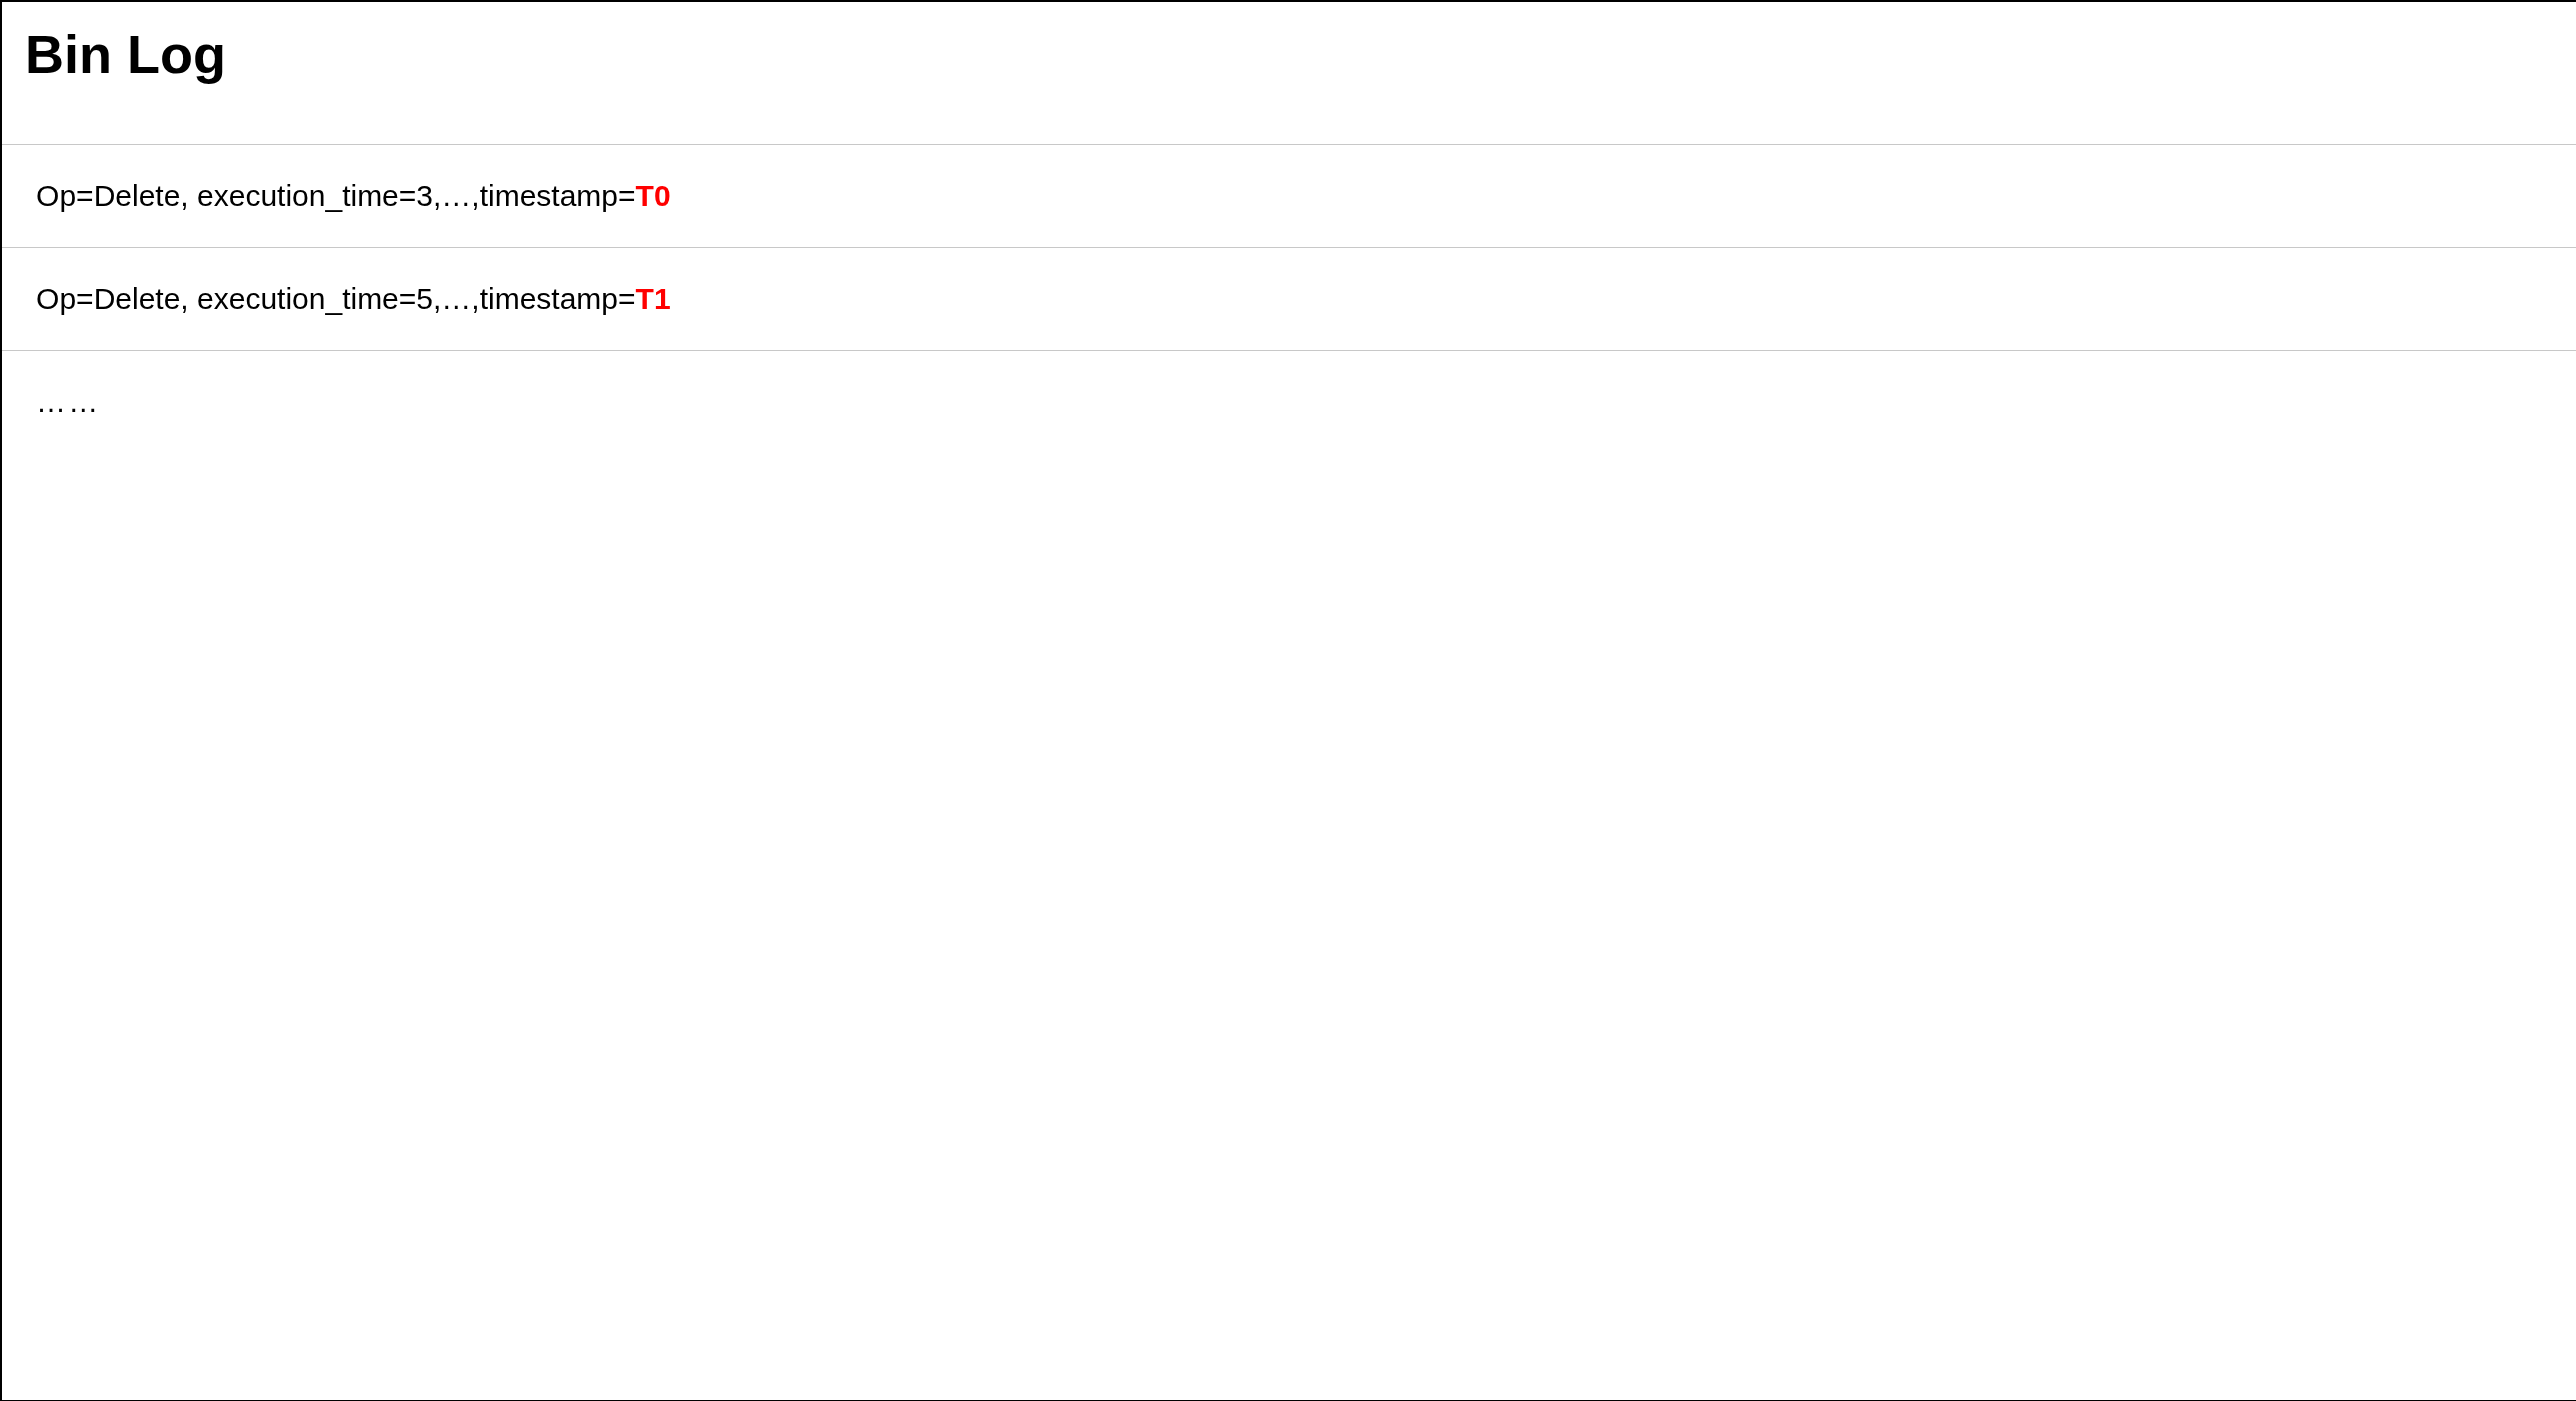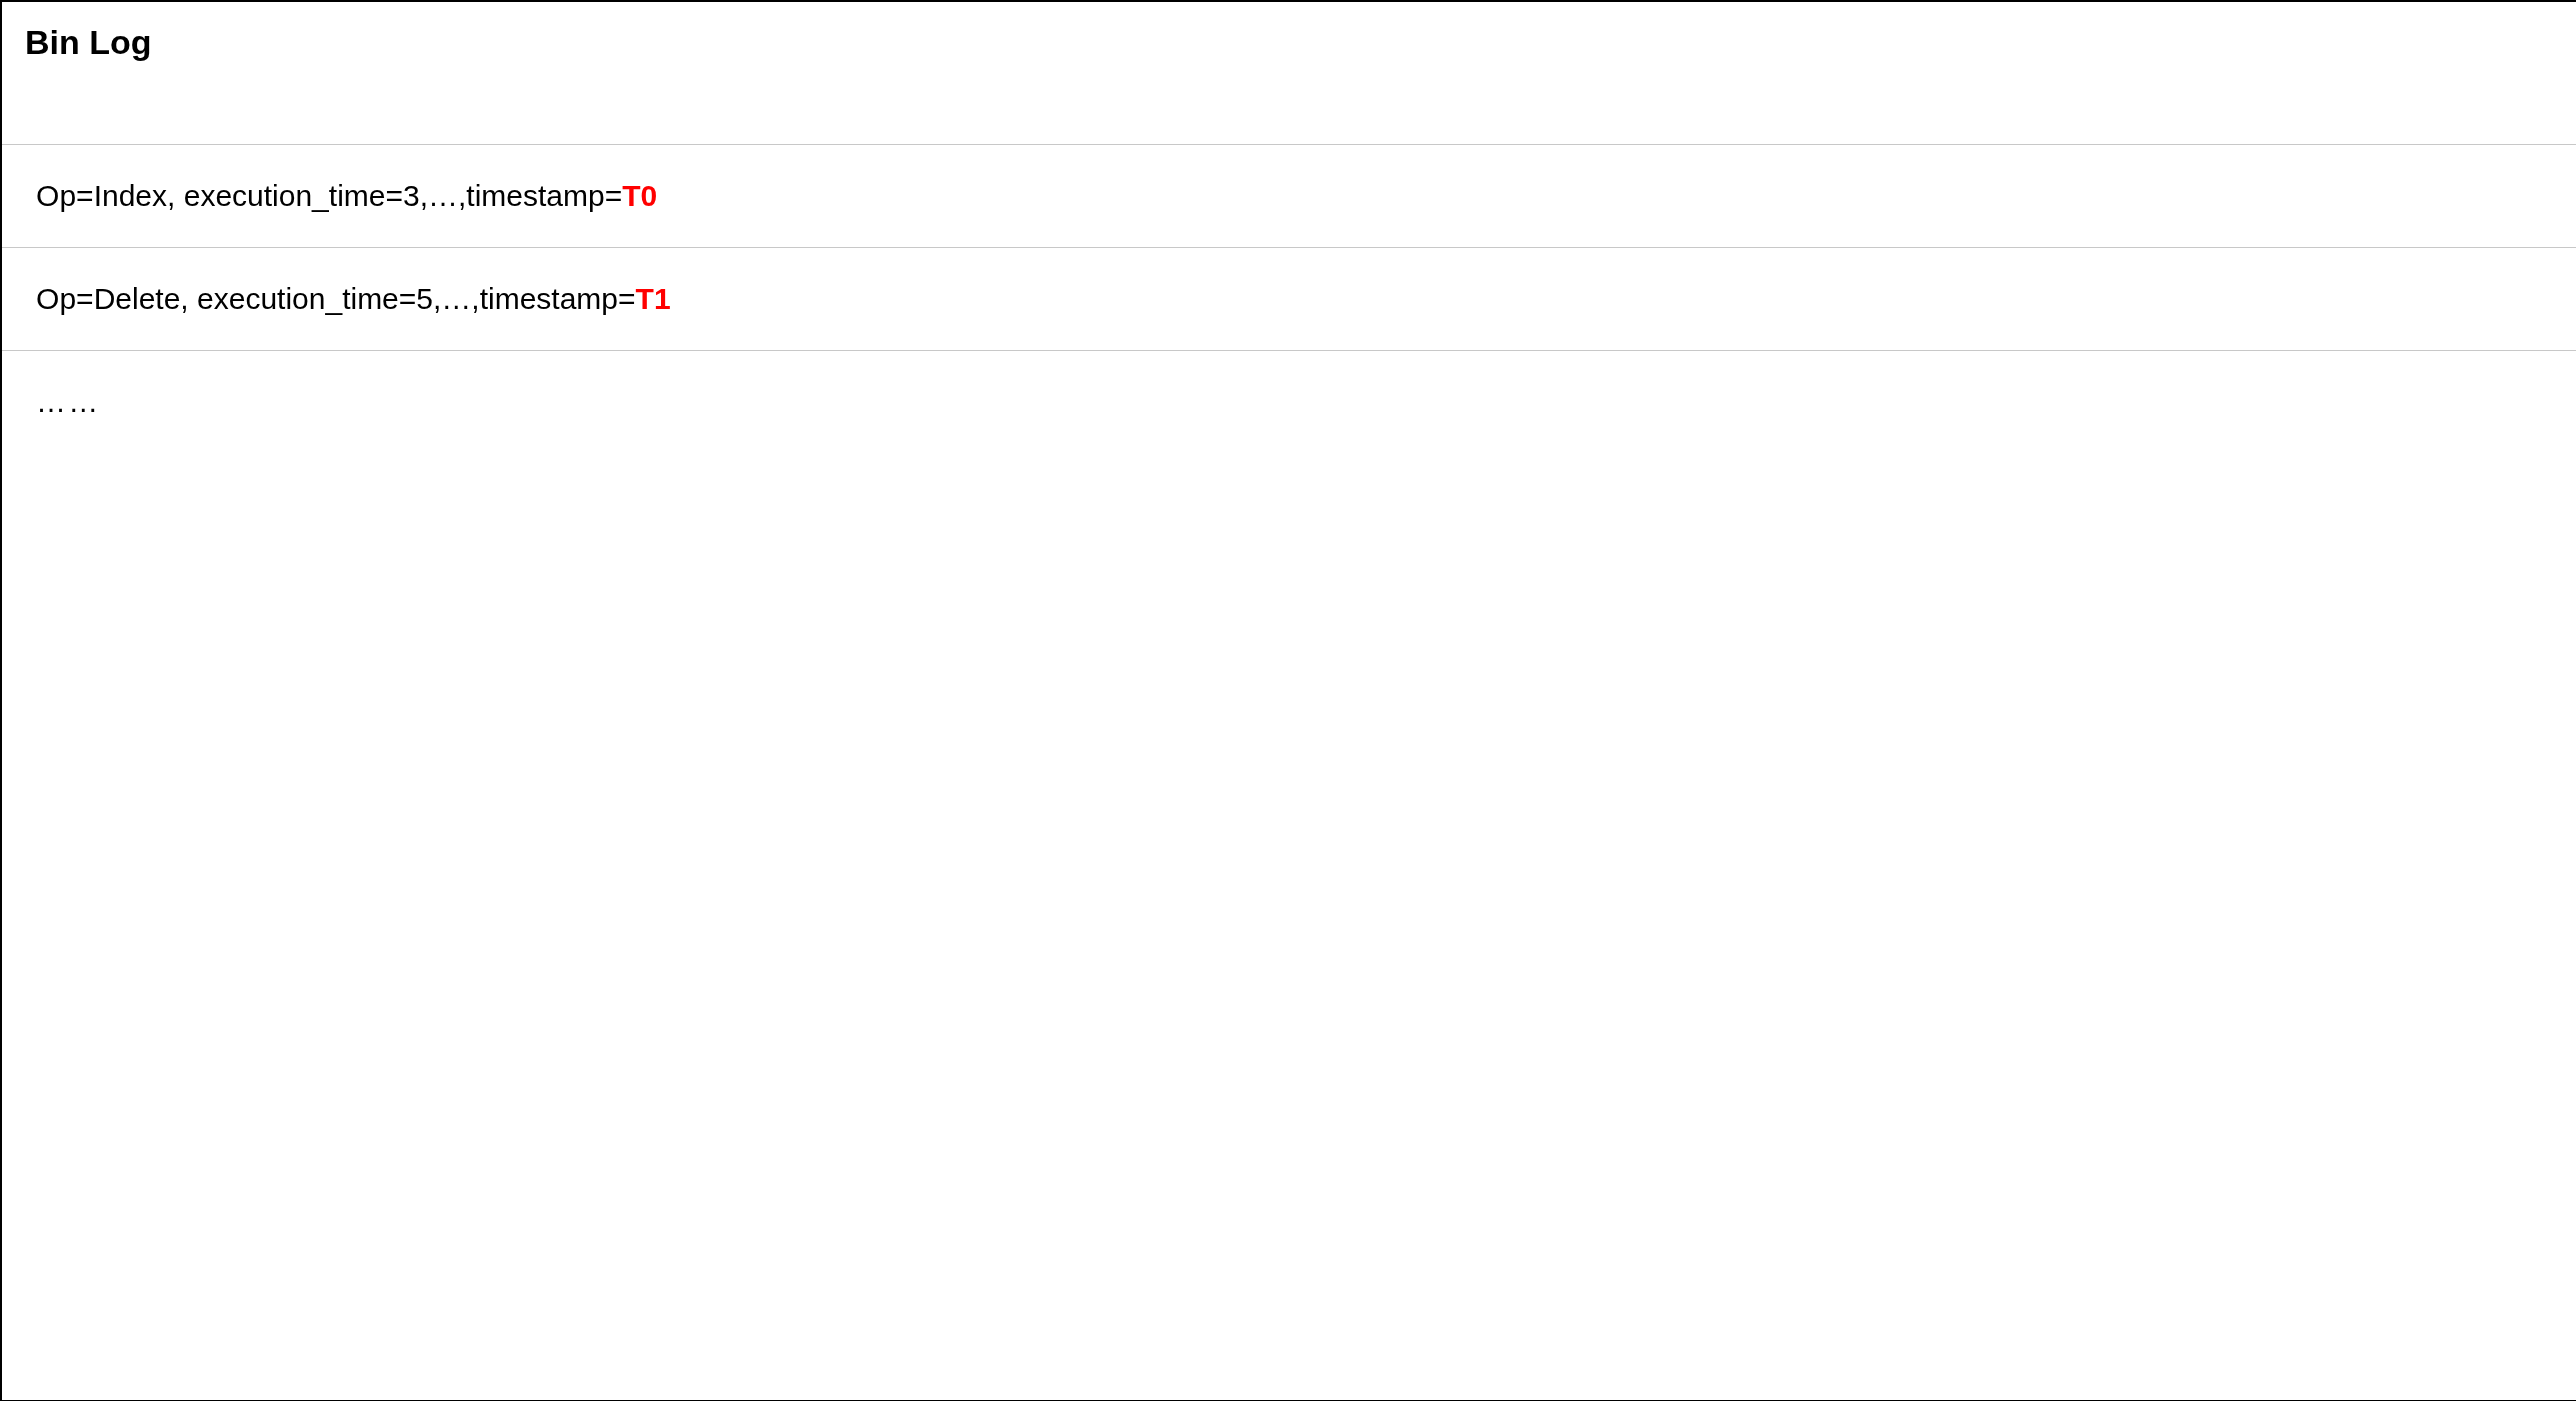--- a/index.html
+++ b/index.html
@@ -183,7 +183,7 @@
     position: absolute;
     left: 25px;
     top: 23px;
-    font-size: 34px;
+    font-size: 54px;
   }
   #binlog .blrow {
     position: absolute;

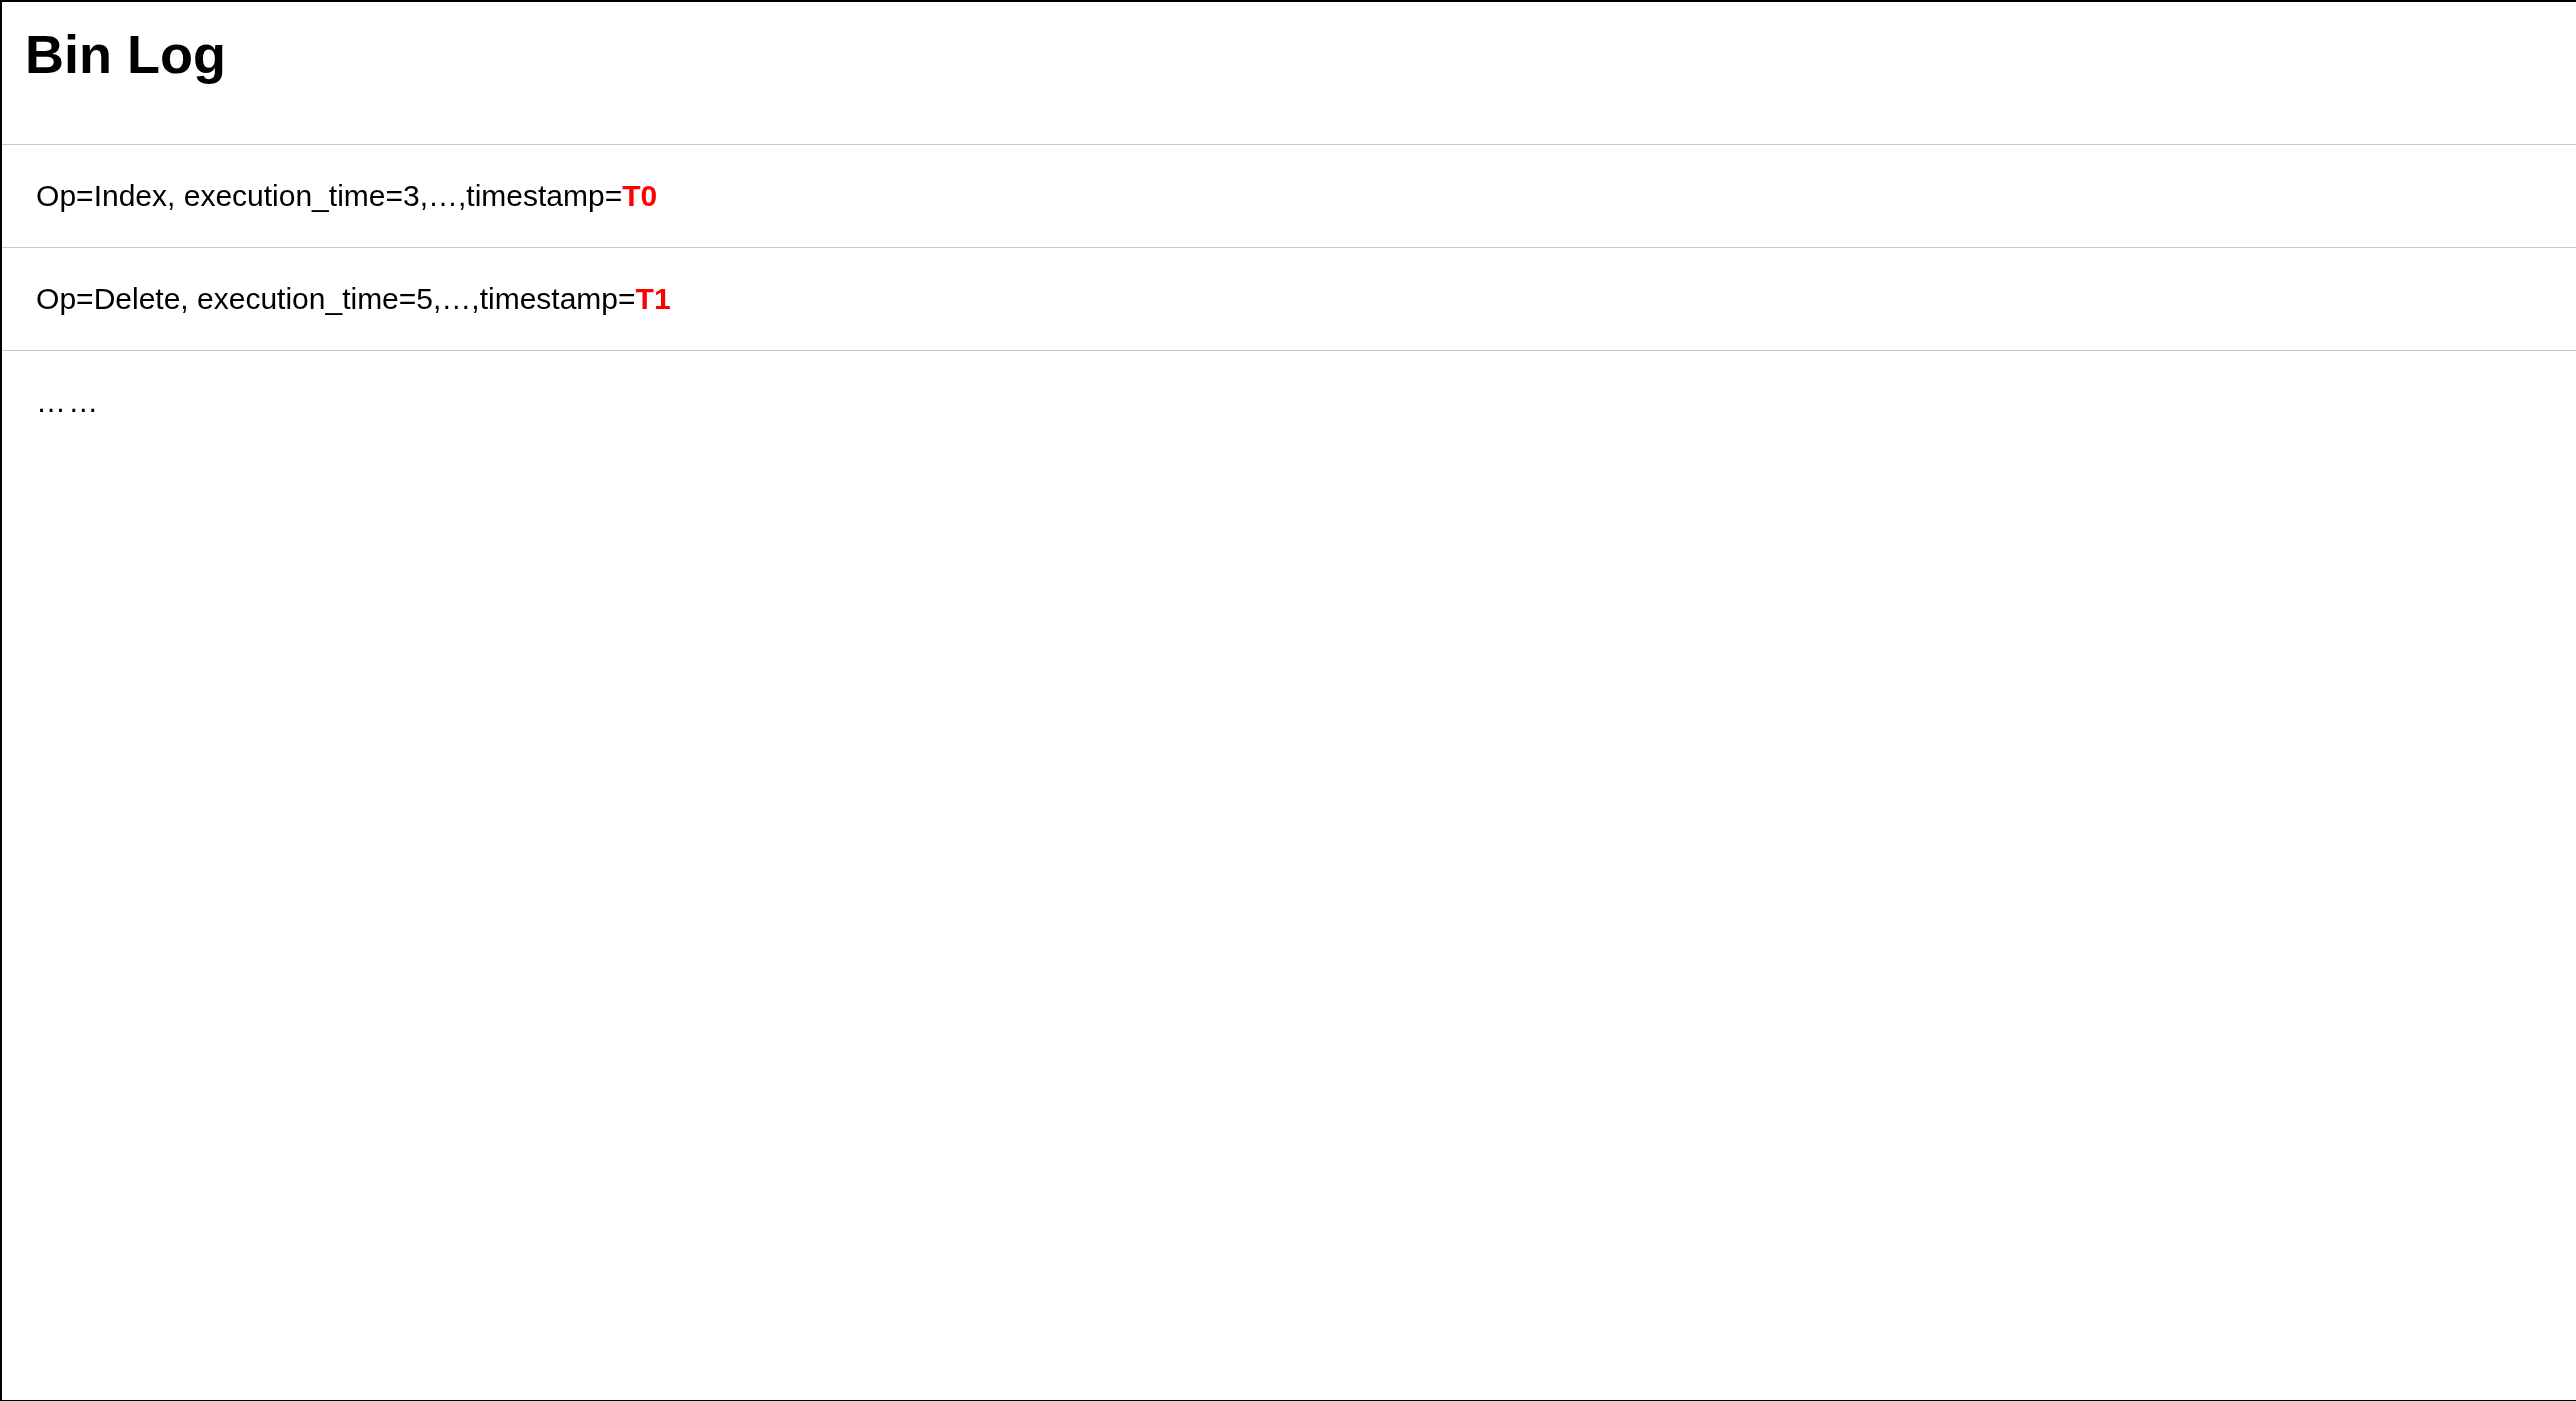--- a/index.html
+++ b/index.html
@@ -311,7 +311,7 @@
   <div class="panel-title">Bin Log</div>
 
   <div class="blrow" style="top:144px;">
-    <span>Op=Index, execution_time=3,…,timestamp=</span>
+    <span>Op=Delete, execution_time=3,…,timestamp=</span>
       <span class="ts">T0</span>
   </div>
   <div class="blrow" style="top:247px;">

